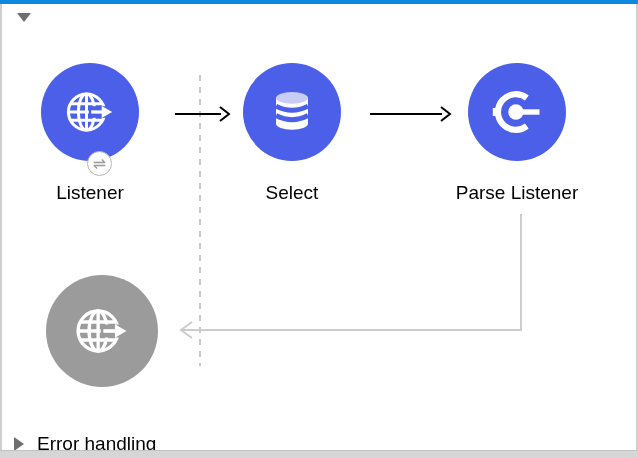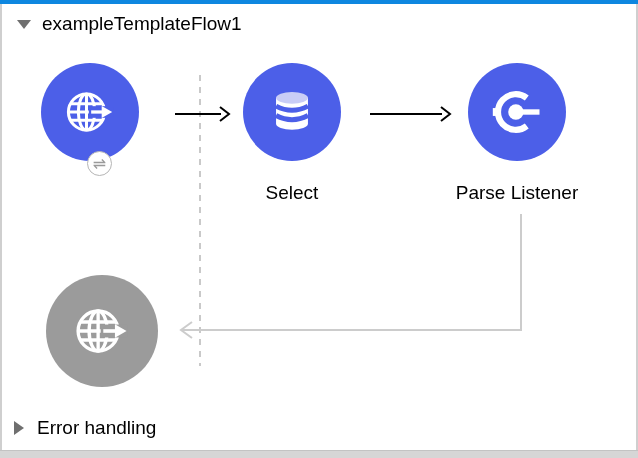--- a/index.html
+++ b/index.html
@@ -46,7 +46,6 @@
 
   <div class="flow-title-row">
     <div class="tri-down"></div>
-    <div class="row-label">exampleTemplateFlow1</div>
   </div>
 
   <svg class="overlay" viewBox="0 0 638 458">

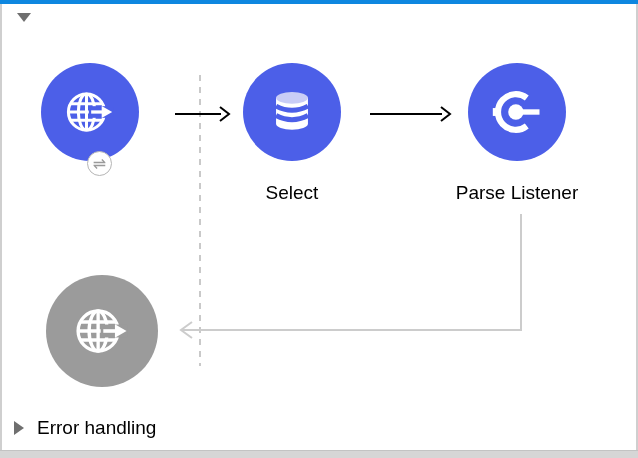--- a/index.html
+++ b/index.html
@@ -80,6 +80,7 @@
     </svg>
   </div>
   <div class="badge">⇌</div>
+  <div class="node-label" style="left:90px;">Listener</div>
 
   <div class="node-circle node-blue" style="left:243px; top:63px;">
     <svg width="52" height="52" viewBox="0 0 44 44">

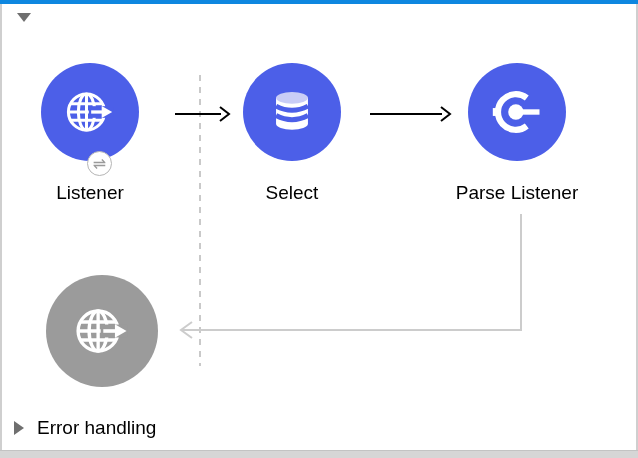--- a/index.html
+++ b/index.html
@@ -19,7 +19,7 @@
                border-left:10px solid var(--triangle-gray,#6f6f6f); }
   .row-label { font-size:19px; color:var(--label-text,#000); white-space:nowrap; }
 
-  .error-row { position:absolute; left:14px; top:417px; display:flex; align-items:center; gap:13px; }
+  .error-row { position:absolute; left:14px; top:433px; display:flex; align-items:center; gap:13px; }
 
   .overlay { position:absolute; left:0; top:0; width:638px; height:458px; }
 

